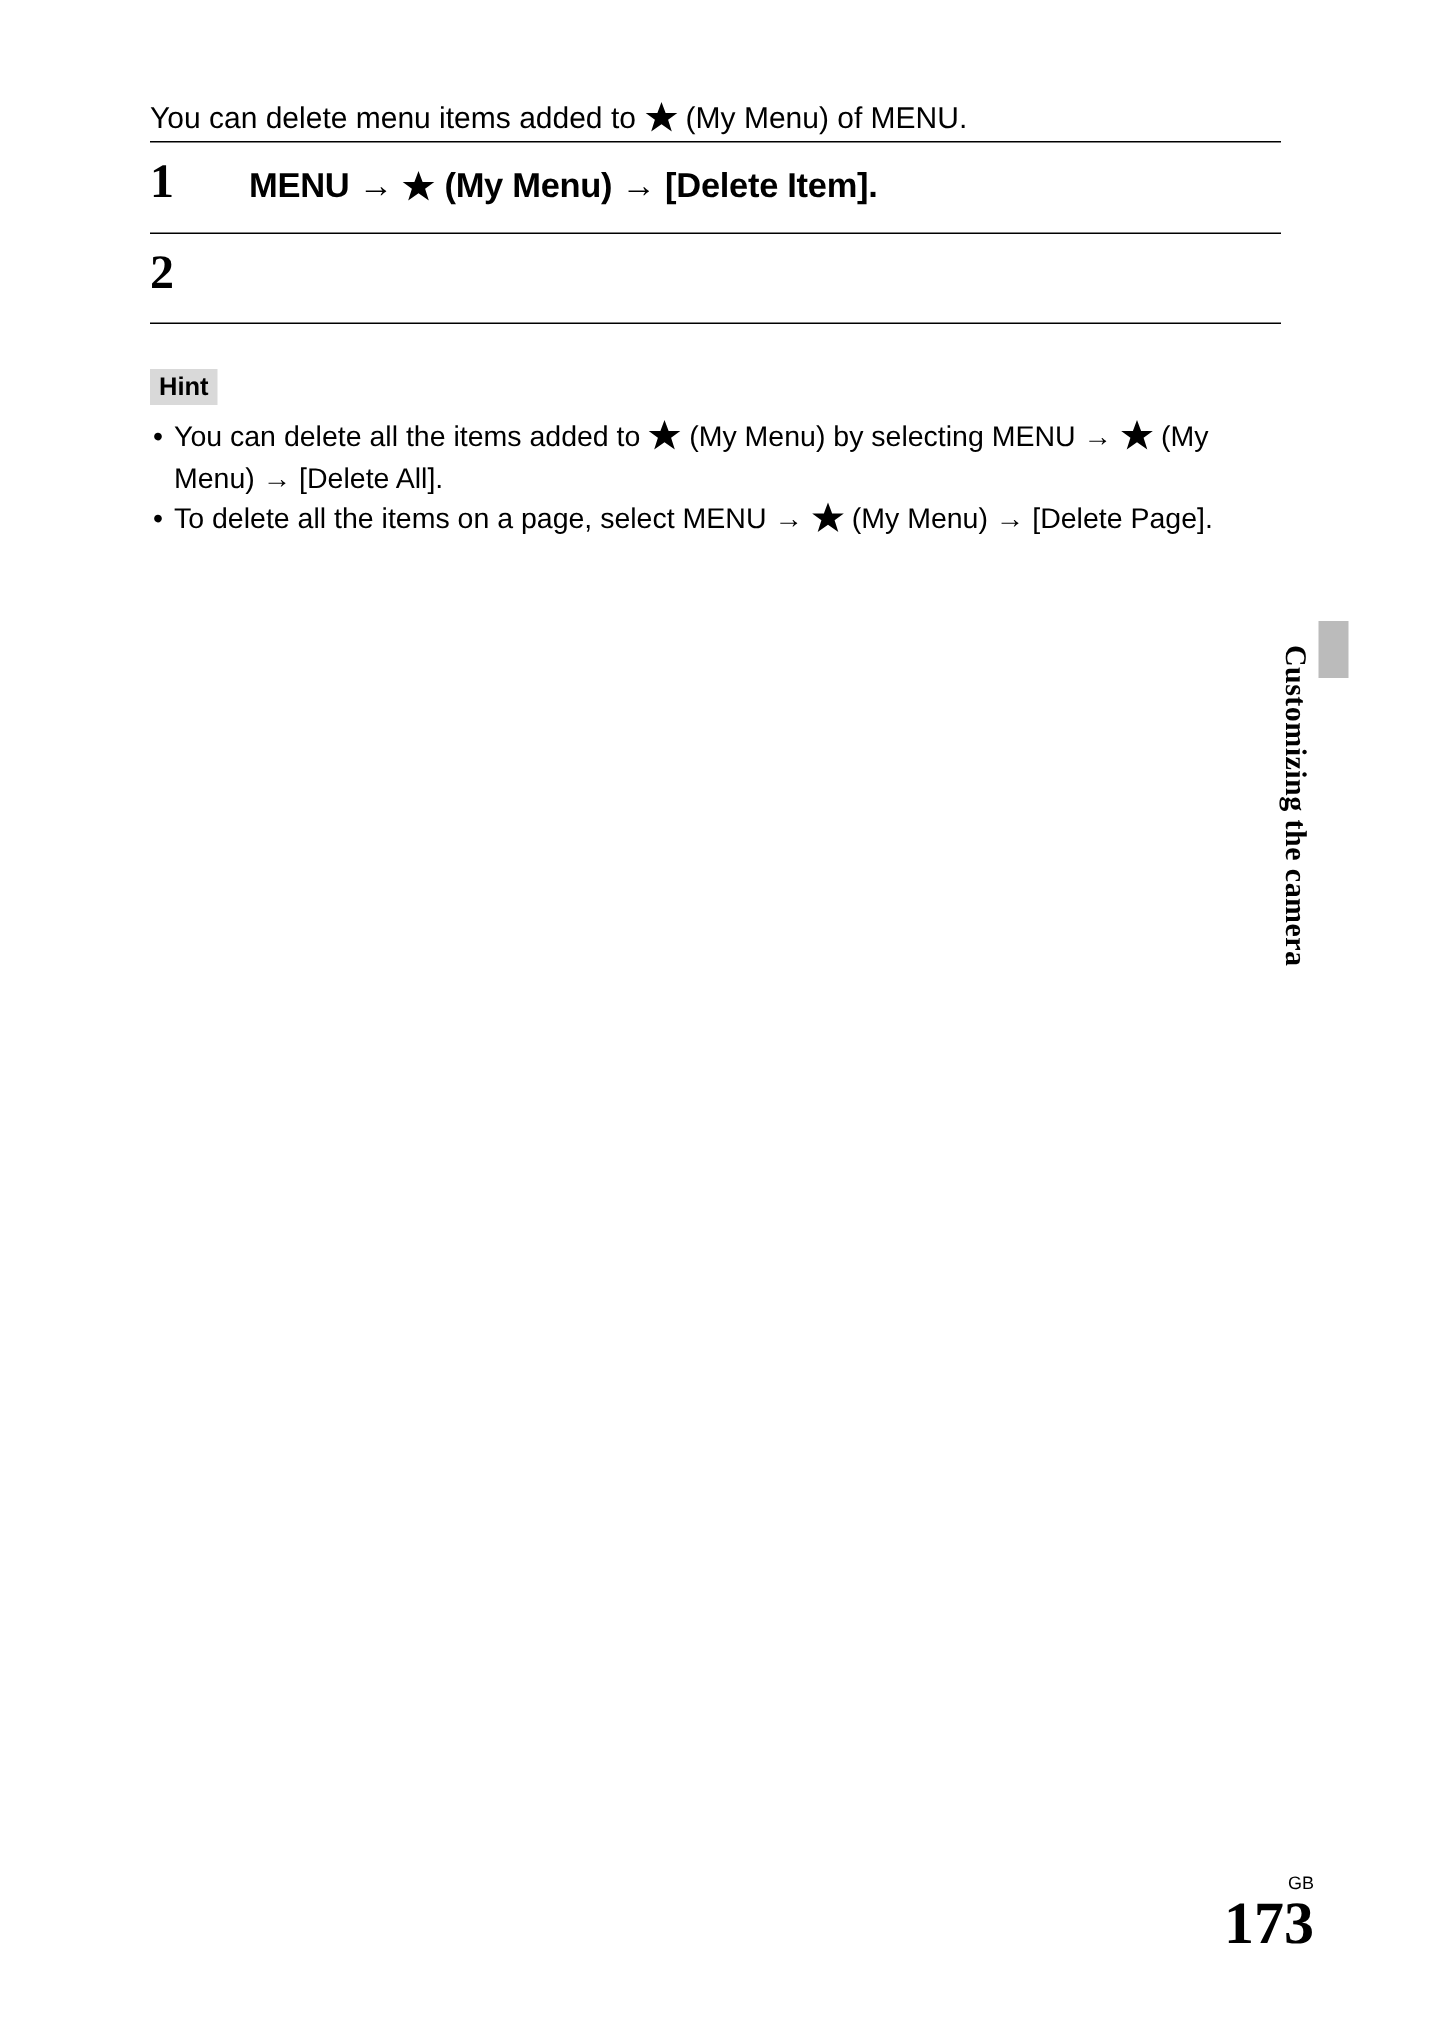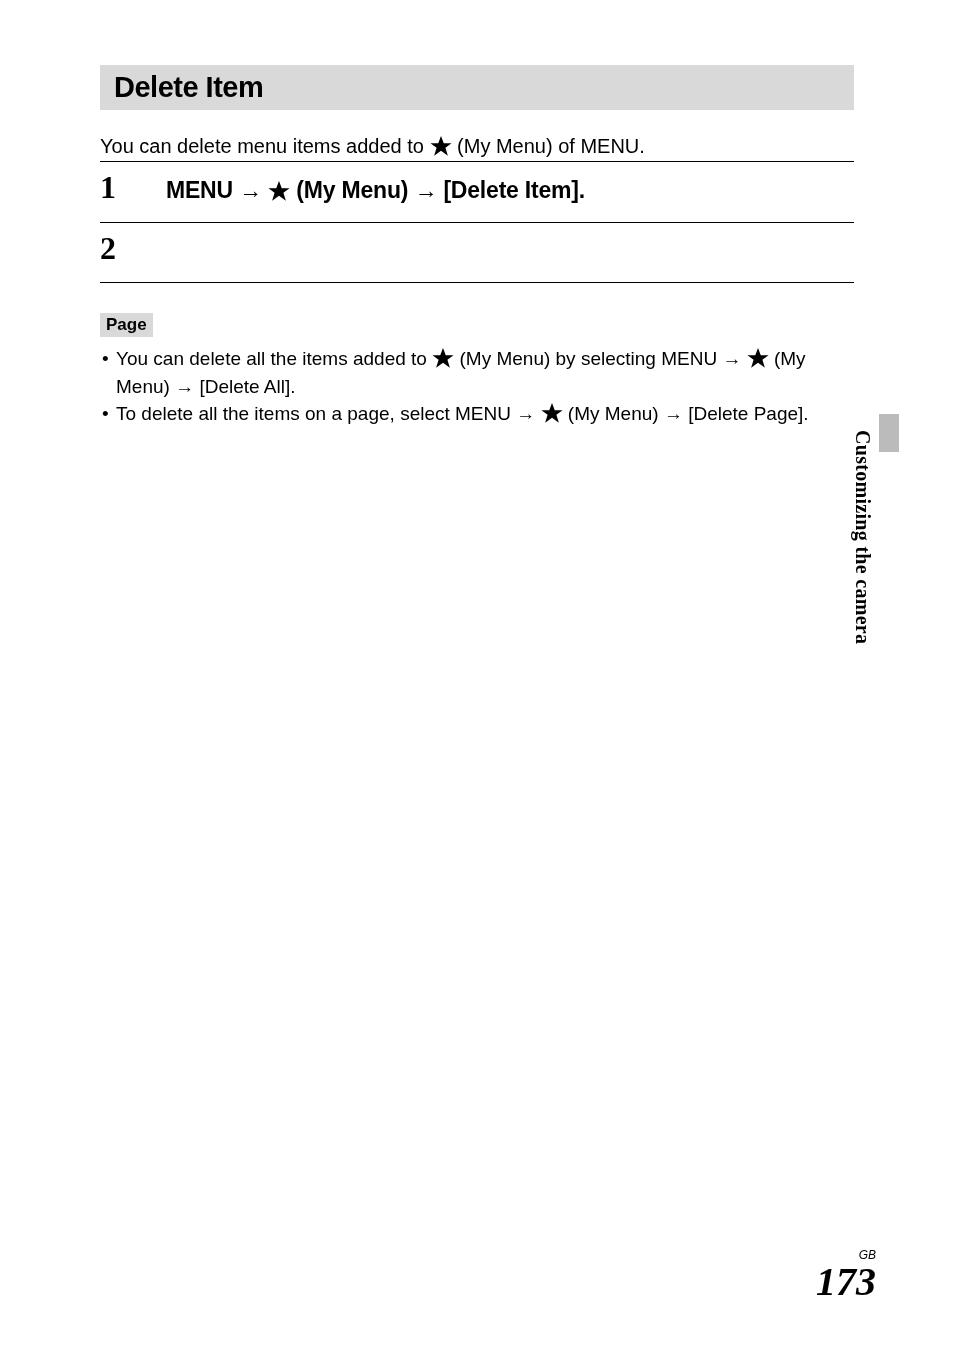--- a/index.html
+++ b/index.html
@@ -139,9 +139,6 @@
 
 <div class="page">
 
-  <div class="section-title-bar">
-    <div class="section-title">Delete Item</div>
-  </div>
 
   <p class="intro-text">
     <span>You can delete menu items added to </span><svg class="star-icon-inline" viewBox="0 0 24 24">

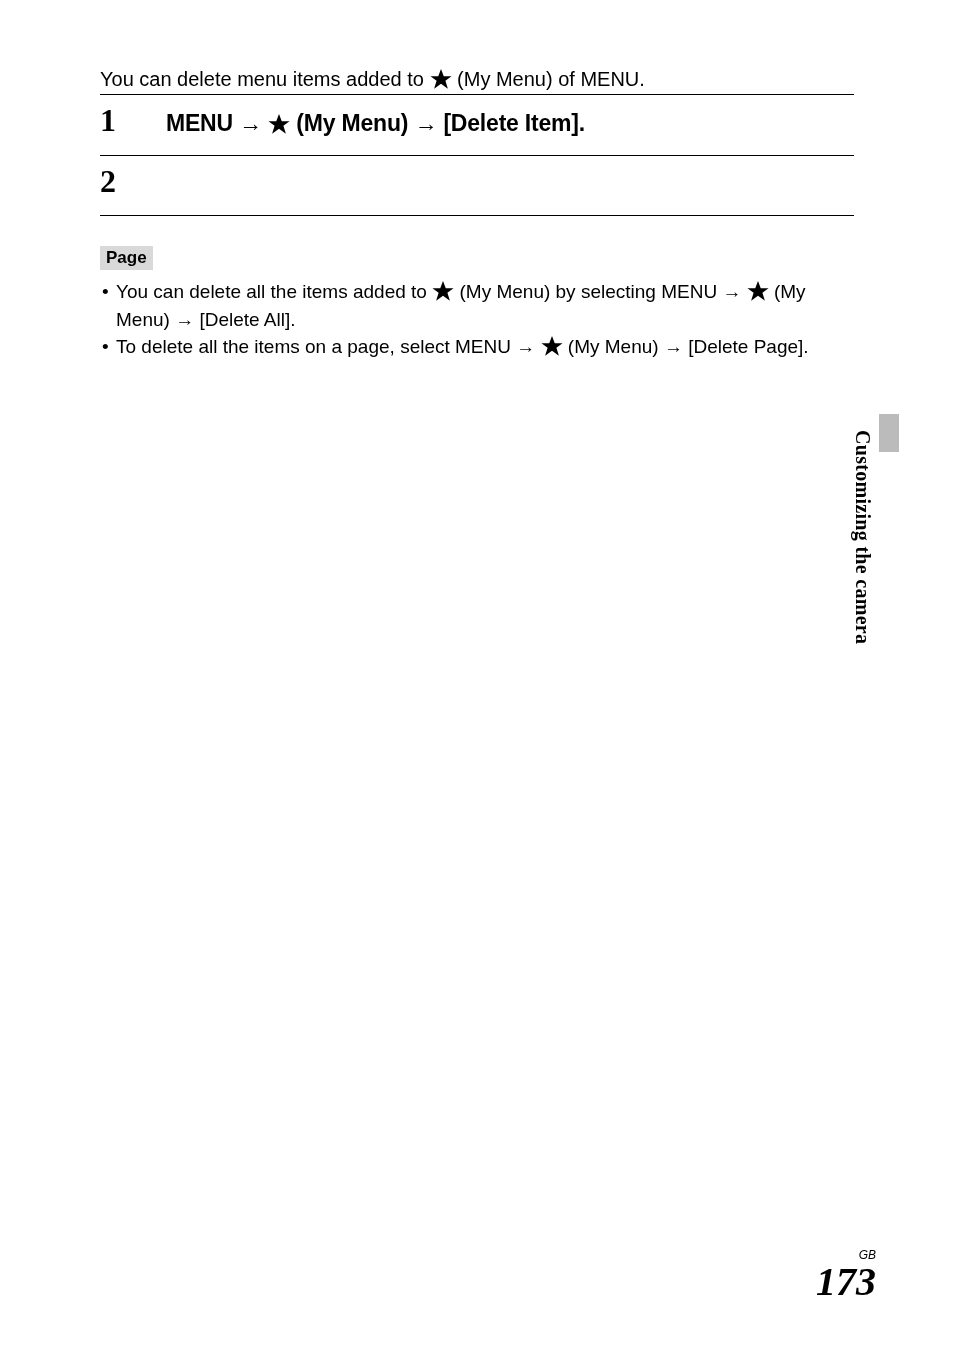--- a/index.html
+++ b/index.html
@@ -165,7 +165,7 @@
 
   <hr class="hr-thin">
 
-  <div class="hint-label">Page</div>
+  <div class="hint-label">Hint</div>
 
   <ul class="hint-list">
     <li>

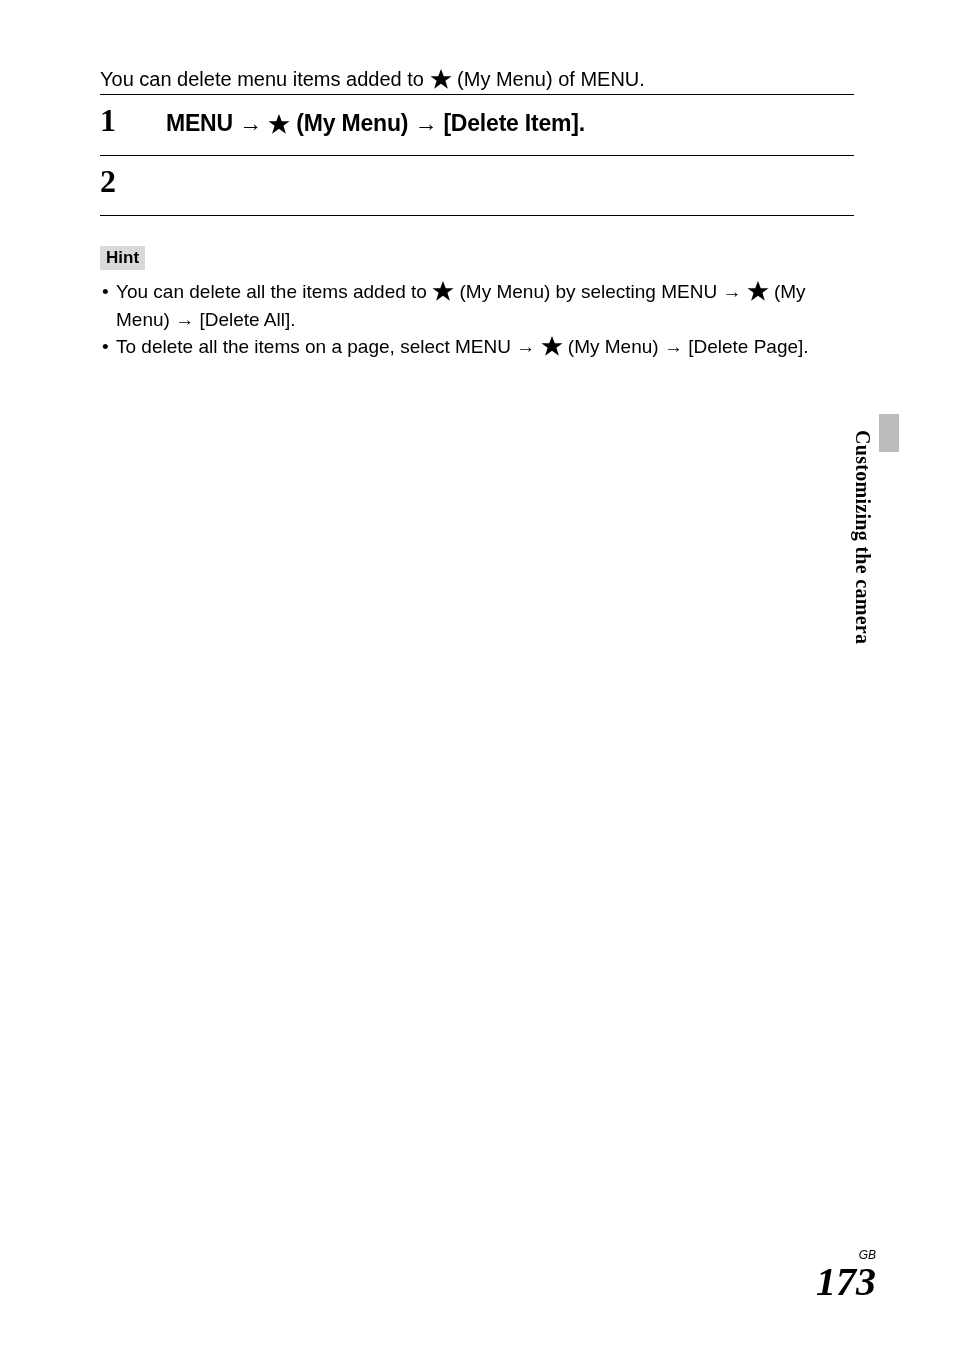--- a/index.html
+++ b/index.html
@@ -121,7 +121,6 @@
       bottom: 40px;
       right: 78px;
       text-align: right;
-      font-style: italic;
     }
     .footer-gb {
       font-size: 12px;

